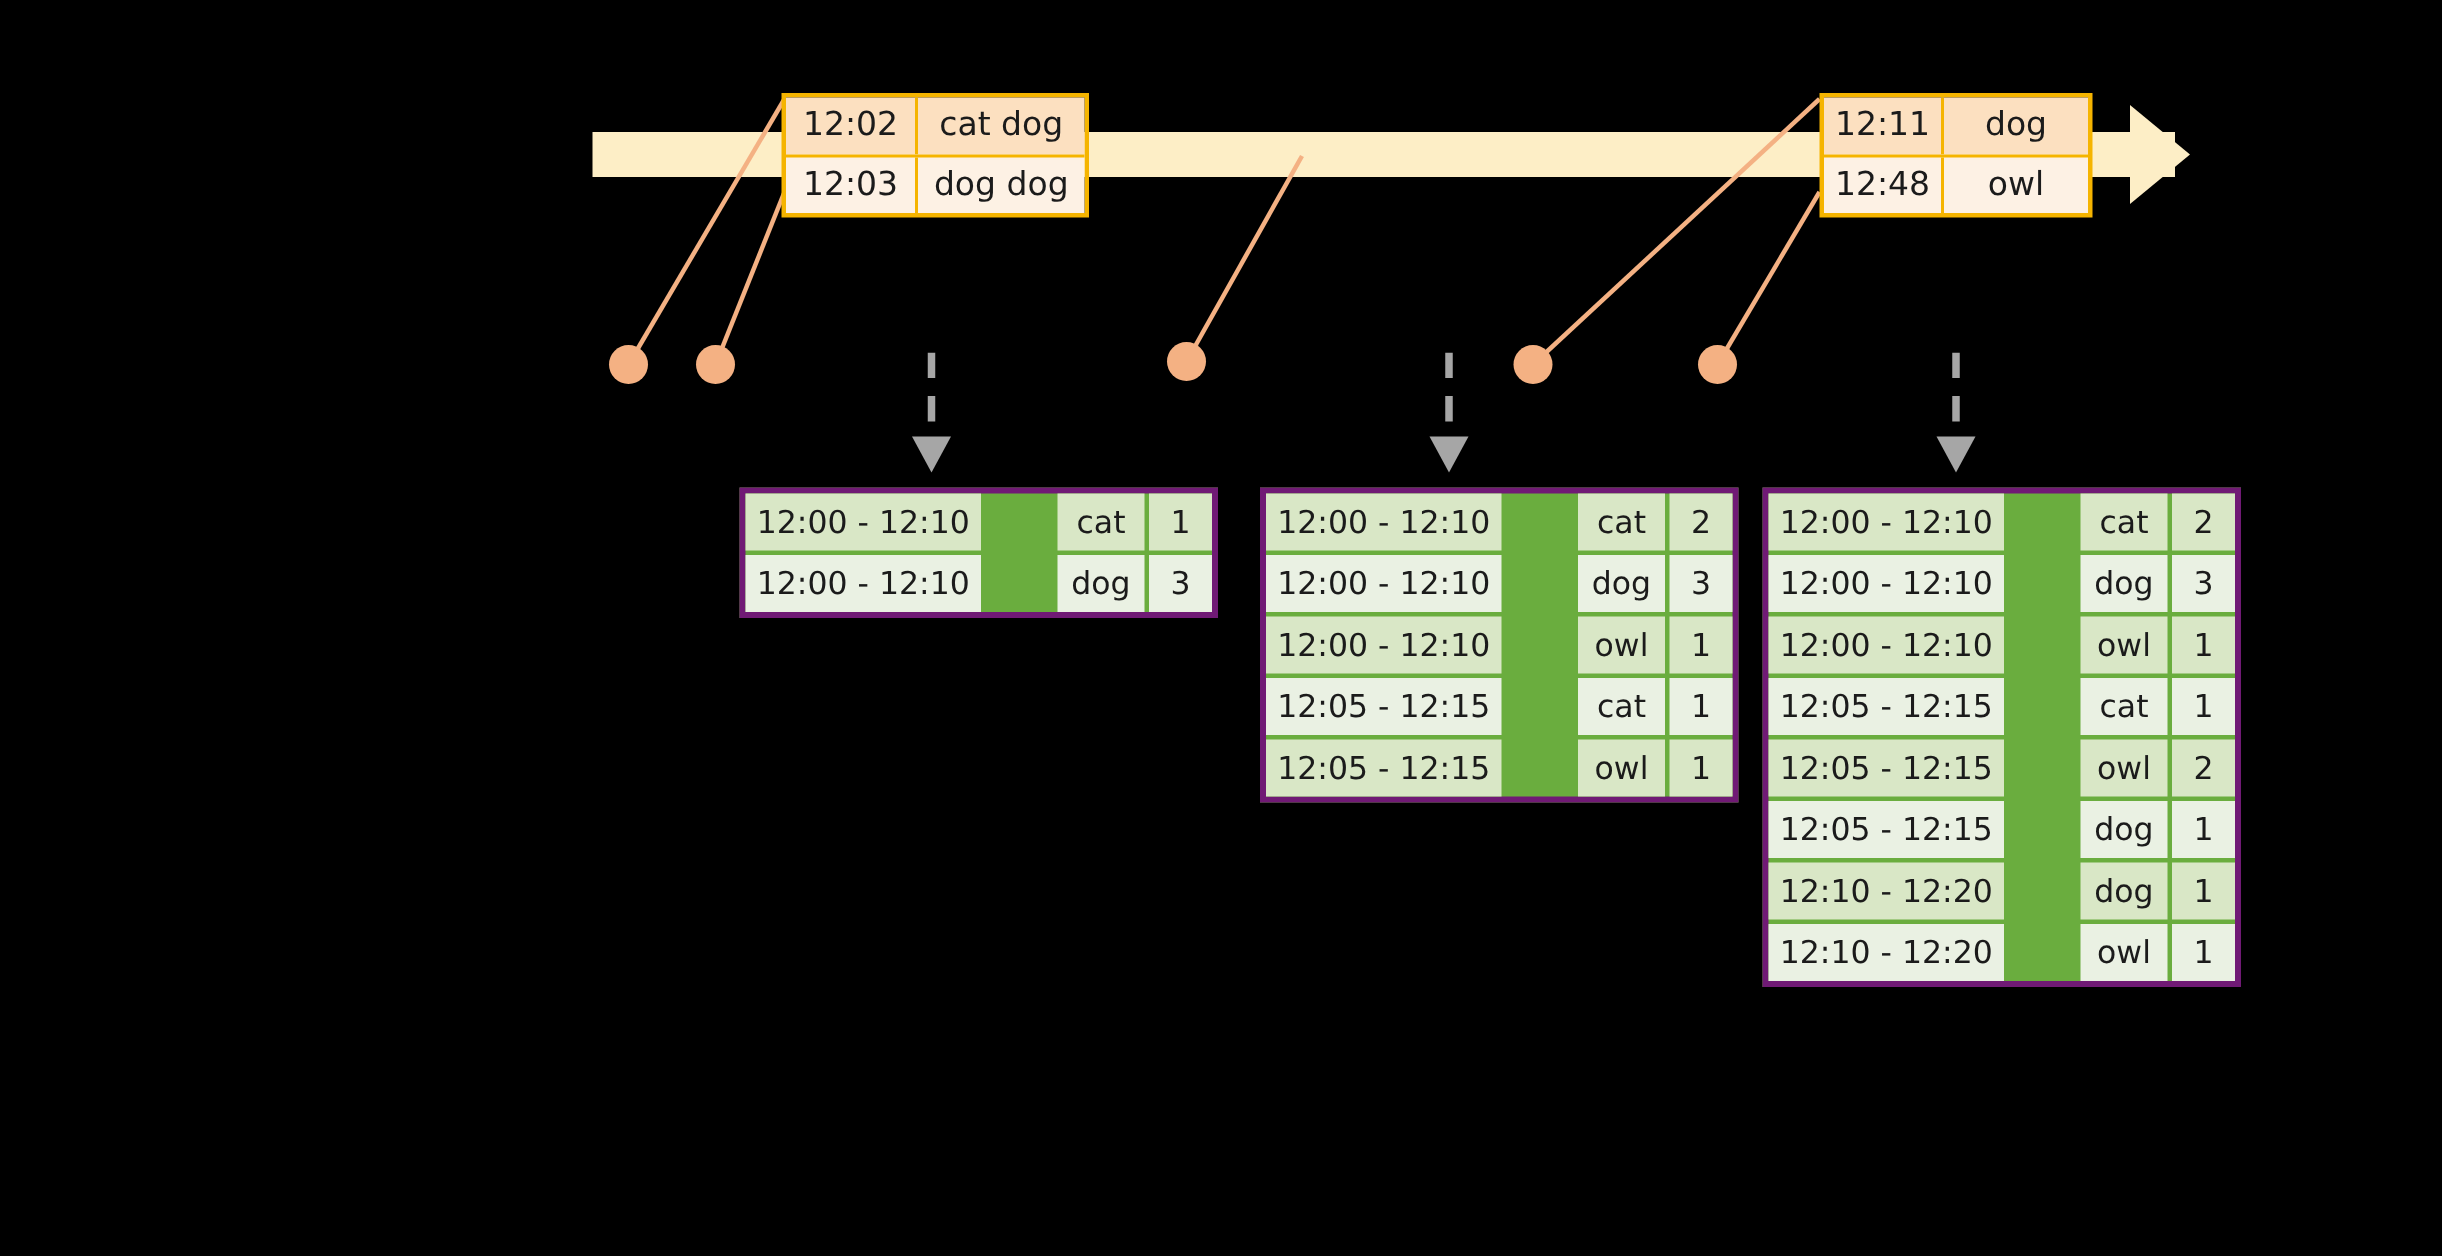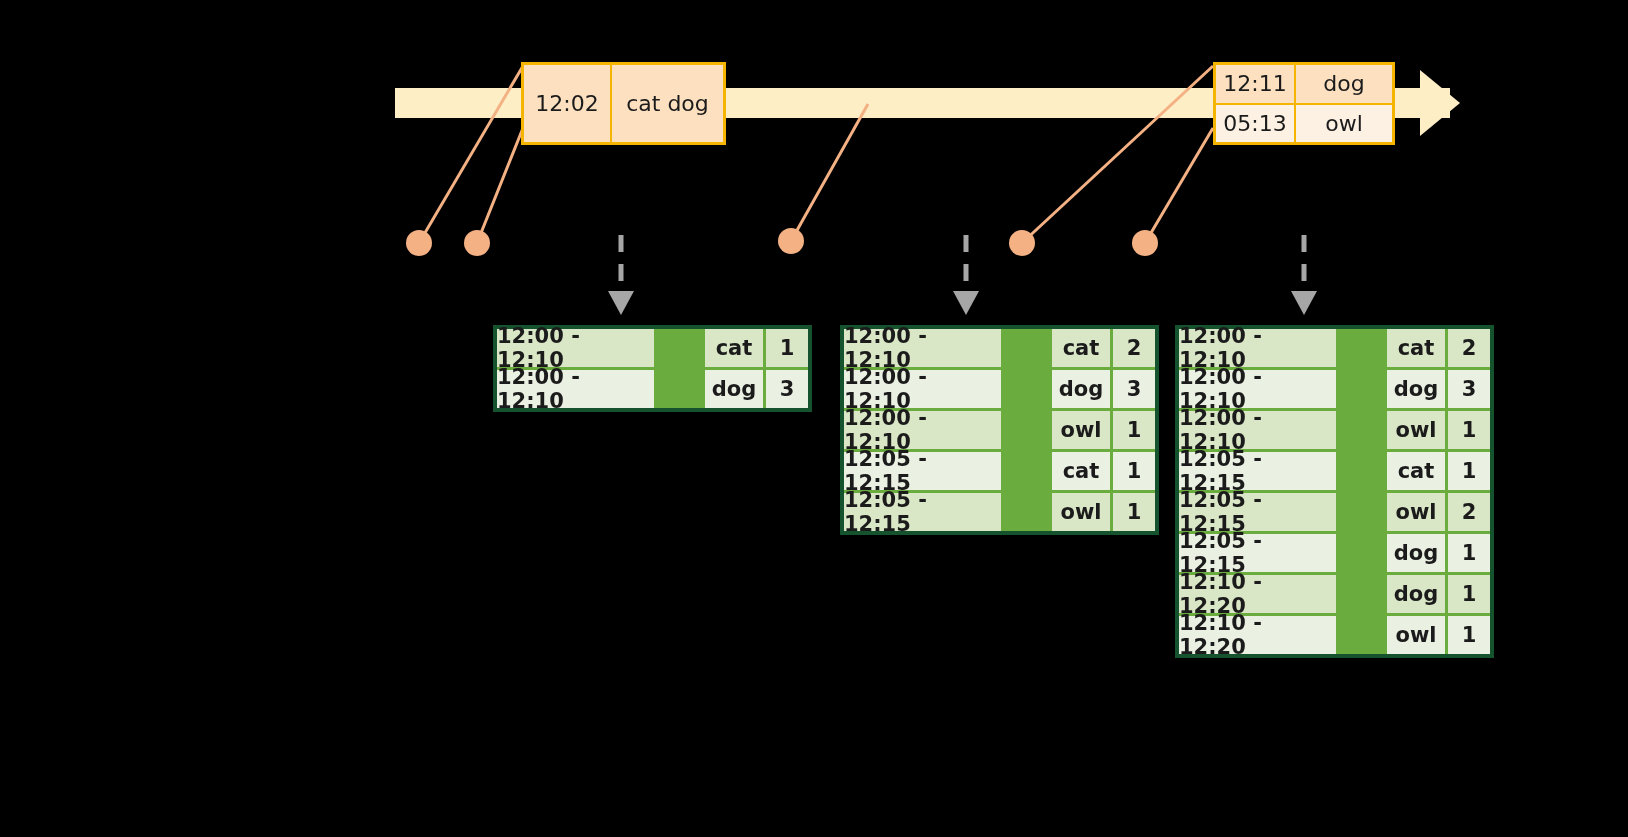--- a/index.html
+++ b/index.html
@@ -180,6 +180,10 @@
       <div class="evt-time">12:02</div>
       <div class="evt-val">cat dog</div>
     </div>
+    <div class="evt-row shade-b">
+      <div class="evt-time">12:03</div>
+      <div class="evt-val">dog dog</div>
+    </div>
   </div>
 
 

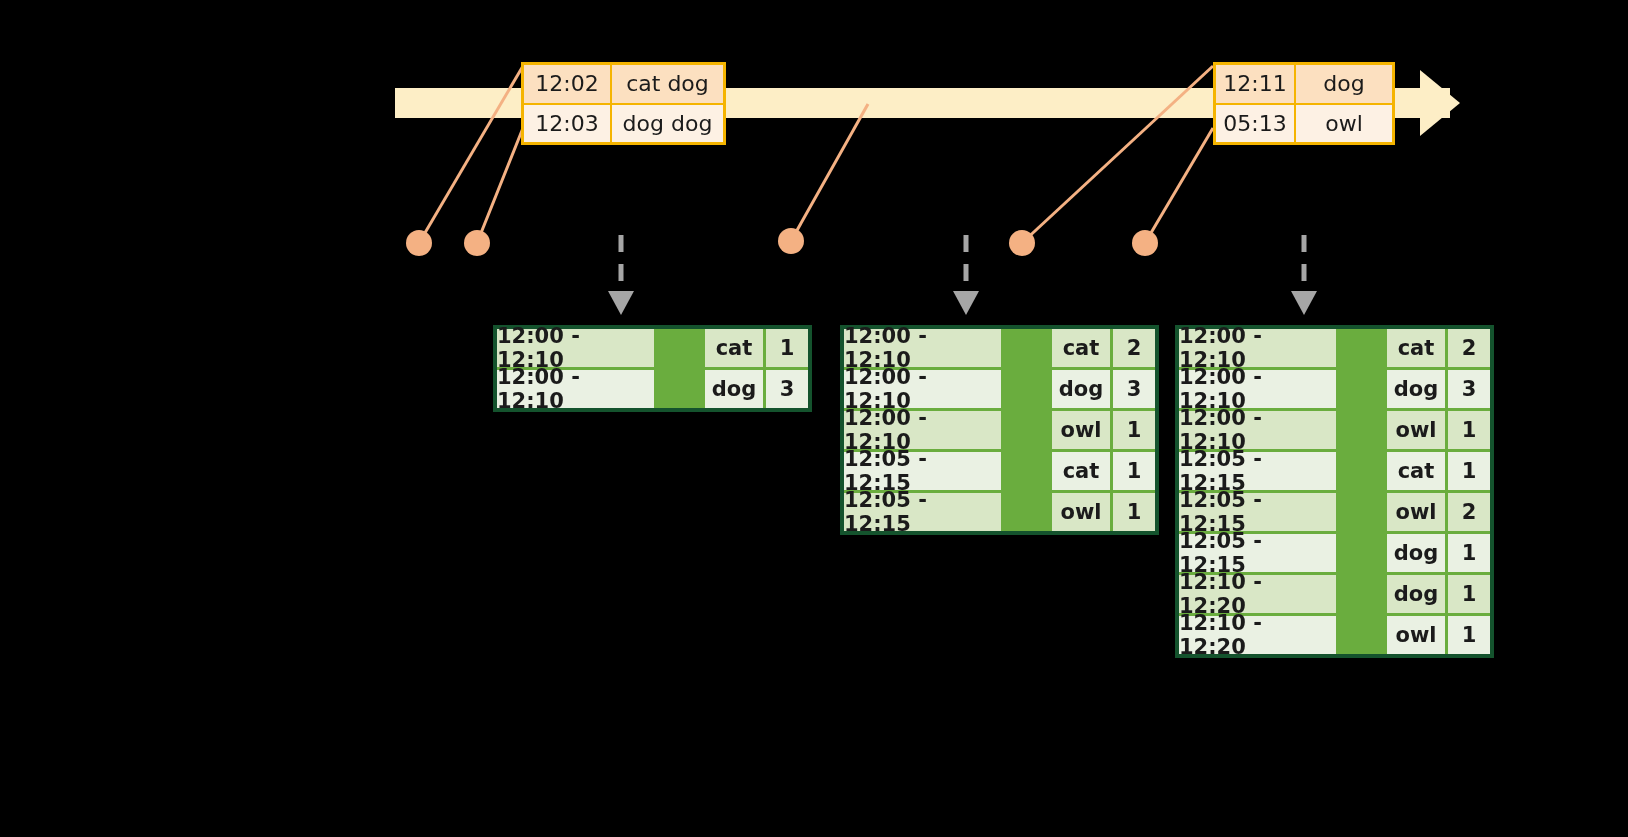--- a/index.html
+++ b/index.html
@@ -193,7 +193,7 @@
       <div class="evt-val">dog</div>
     </div>
     <div class="evt-row shade-b">
-      <div class="evt-time">05:13</div>
+      <div class="evt-time">12:48</div>
       <div class="evt-val">owl</div>
     </div>
   </div>

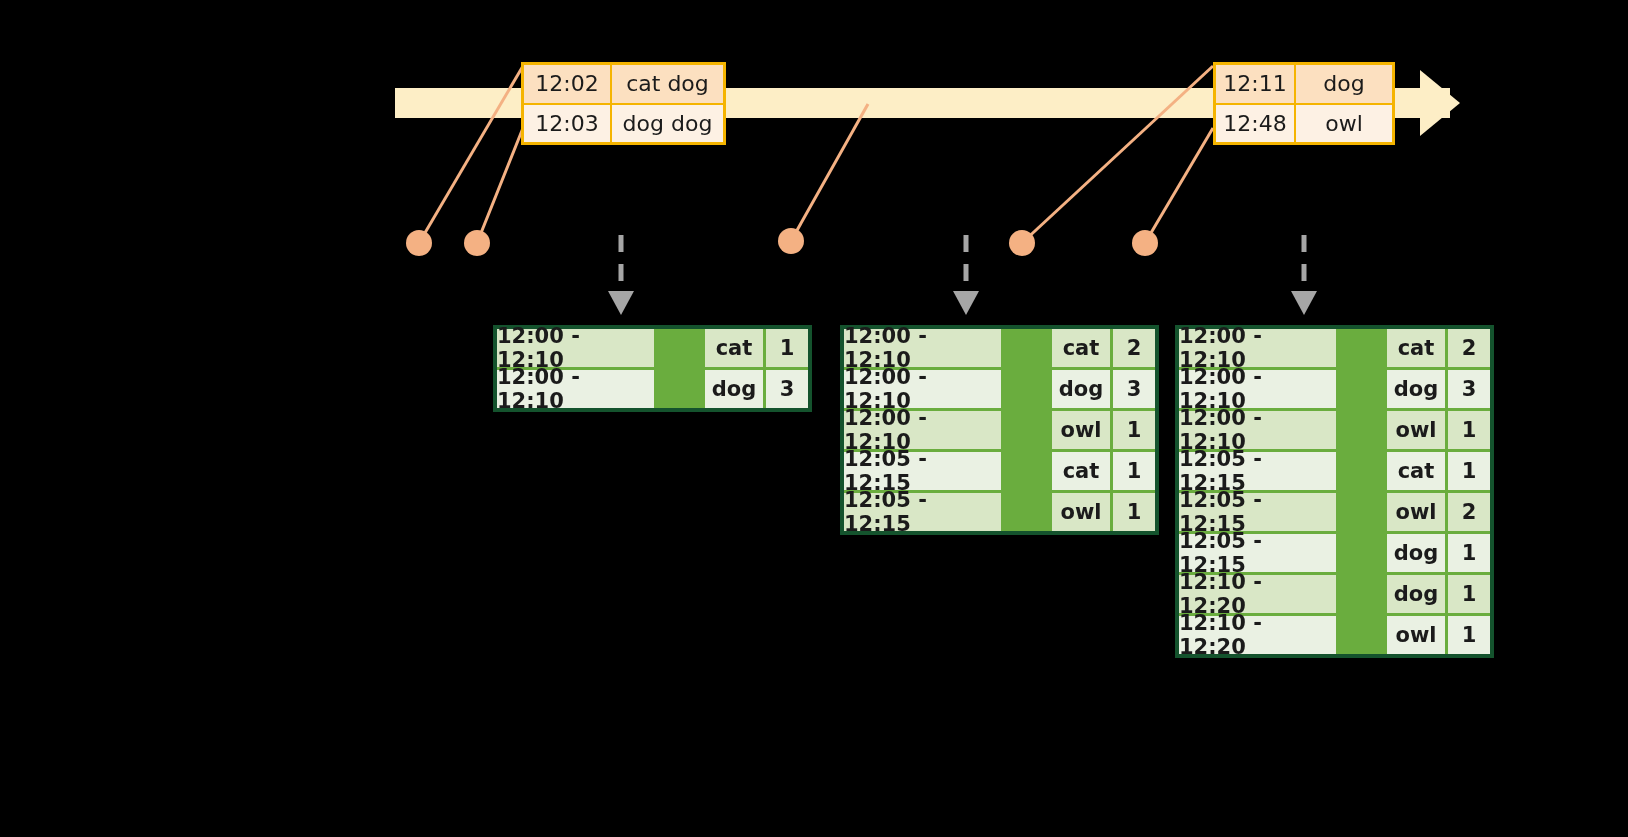--- a/index.html
+++ b/index.html
@@ -104,10 +104,9 @@
   
   .rtable {
     position: absolute;
-    border: 4px solid #14532d;
+    border: 4px solid #701a75;
     box-sizing: border-box;
     background: #6aad3e;
-    font-weight: bold;
   }
   .rrow {
     display: flex;

